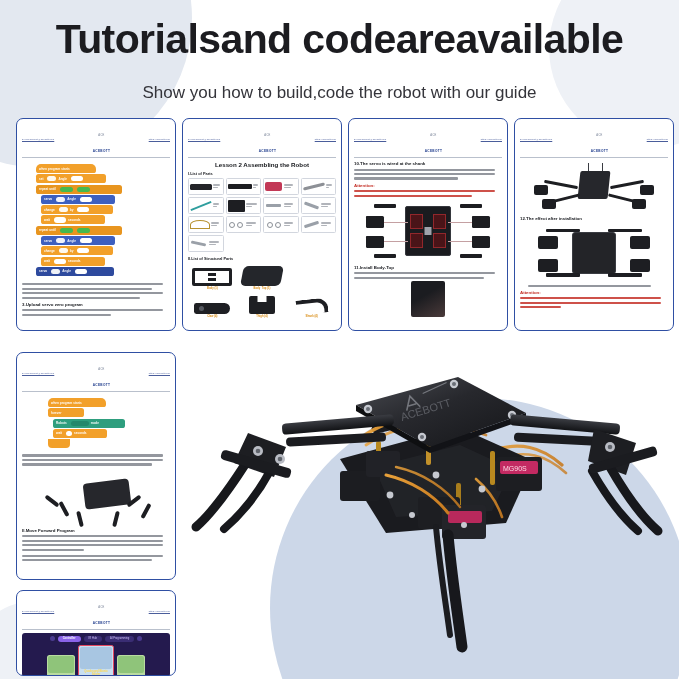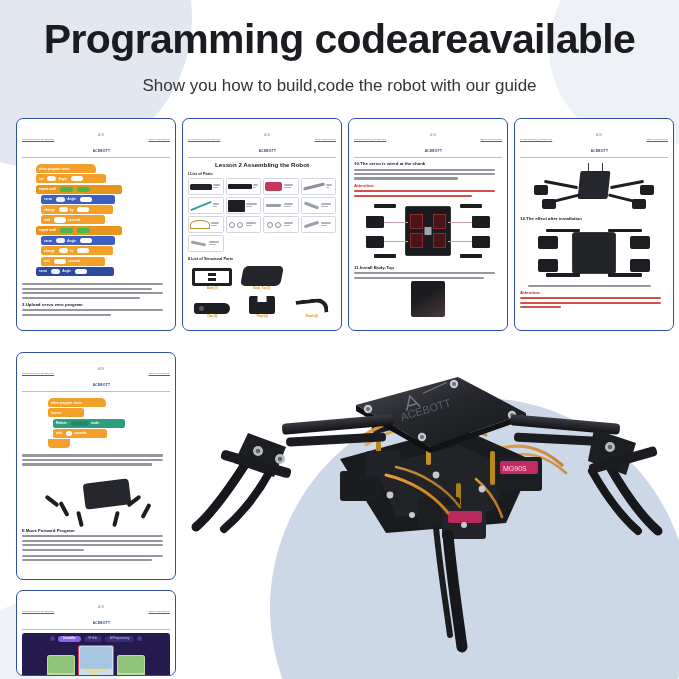--- a/index.html
+++ b/index.html
@@ -219,7 +219,7 @@
 <div id="page">
 
   <div id="header">
-    <div id="main-title">Programming codeareavailable</div>
+    <div id="main-title">Tutorialsand codeareavailable</div>
     <div id="subtitle">Show you how to build,code the robot with our guide</div>
   </div>
 

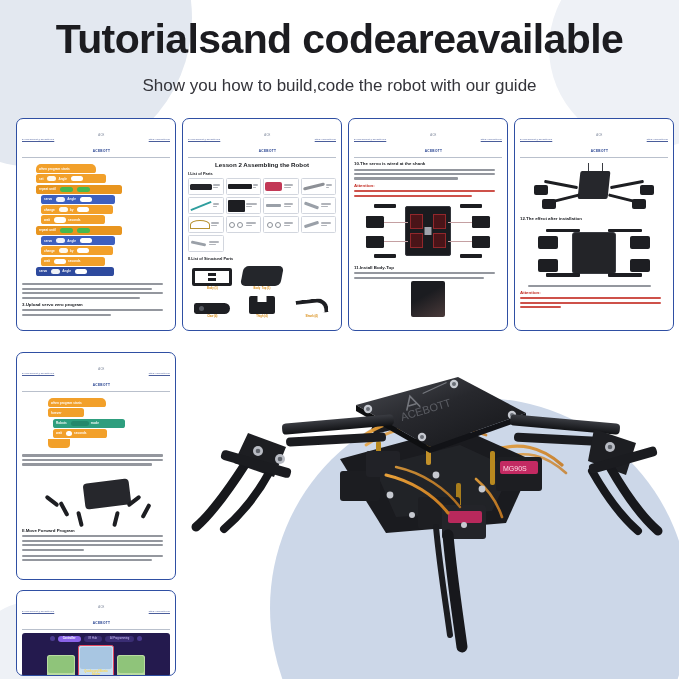--- a/index.html
+++ b/index.html
@@ -45,7 +45,7 @@
     letter-spacing: -0.6px; line-height: 1.15;
   }
   #subtitle {
-    font-size: 17px; color: #34343a; margin-top: 13px; font-weight: normal;
+    font-size: 17px; color: #34343a; margin-top: 20px; font-weight: normal;
   }
 
   

